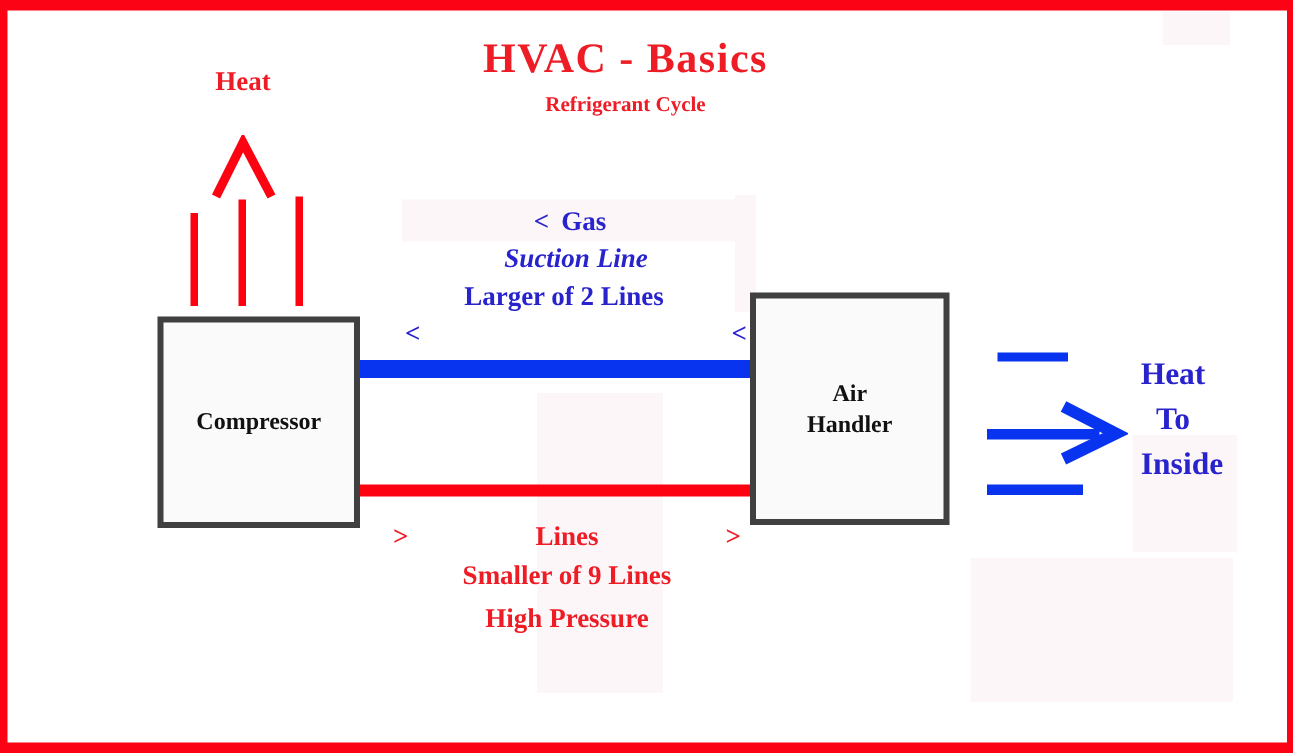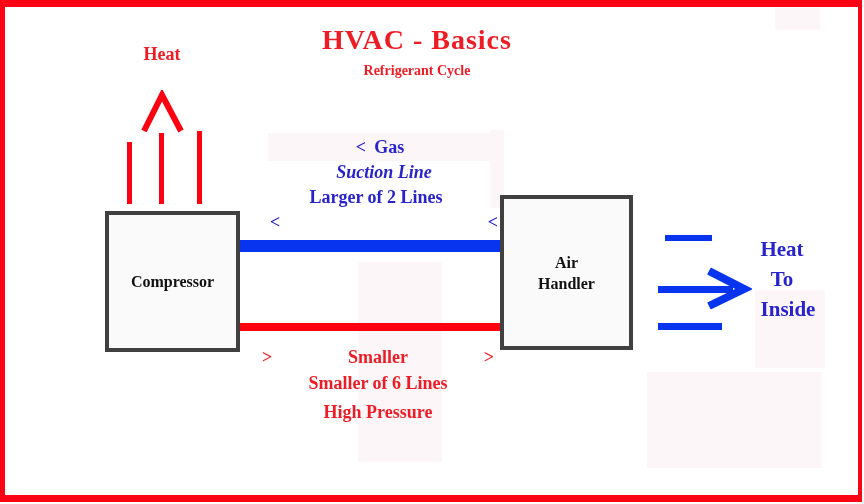--- a/index.html
+++ b/index.html
@@ -83,7 +83,7 @@
 
   <div class="abs red-text lbl row-between" style="left:262px;top:346px;width:232px;">
     <span>&gt;</span>
-    <span>Smaller</span>
+    <span>Lines</span>
     <span>&gt;</span>
   </div>
   <div class="abs red-text lbl center" style="left:253px;top:372px;width:250px;">Smaller of 6 Lines</div>

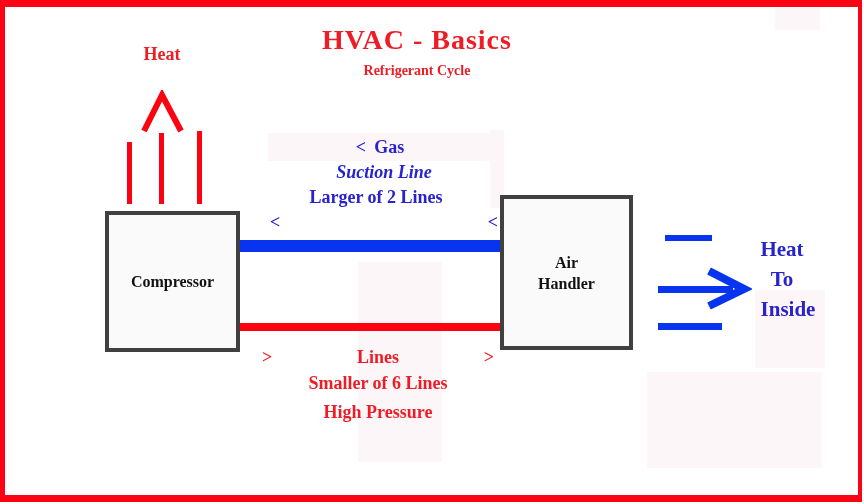--- a/index.html
+++ b/index.html
@@ -86,7 +86,7 @@
     <span>Lines</span>
     <span>&gt;</span>
   </div>
-  <div class="abs red-text lbl center" style="left:253px;top:372px;width:250px;">Smaller of 6 Lines</div>
+  <div class="abs red-text lbl center" style="left:253px;top:372px;width:250px;">Smaller of 9 Lines</div>
   <div class="abs red-text lbl center" style="left:253px;top:401px;width:250px;">High Pressure</div>
 
   <div class="abs dash" style="left:665px;top:235px;width:47px;height:6px;"></div>

